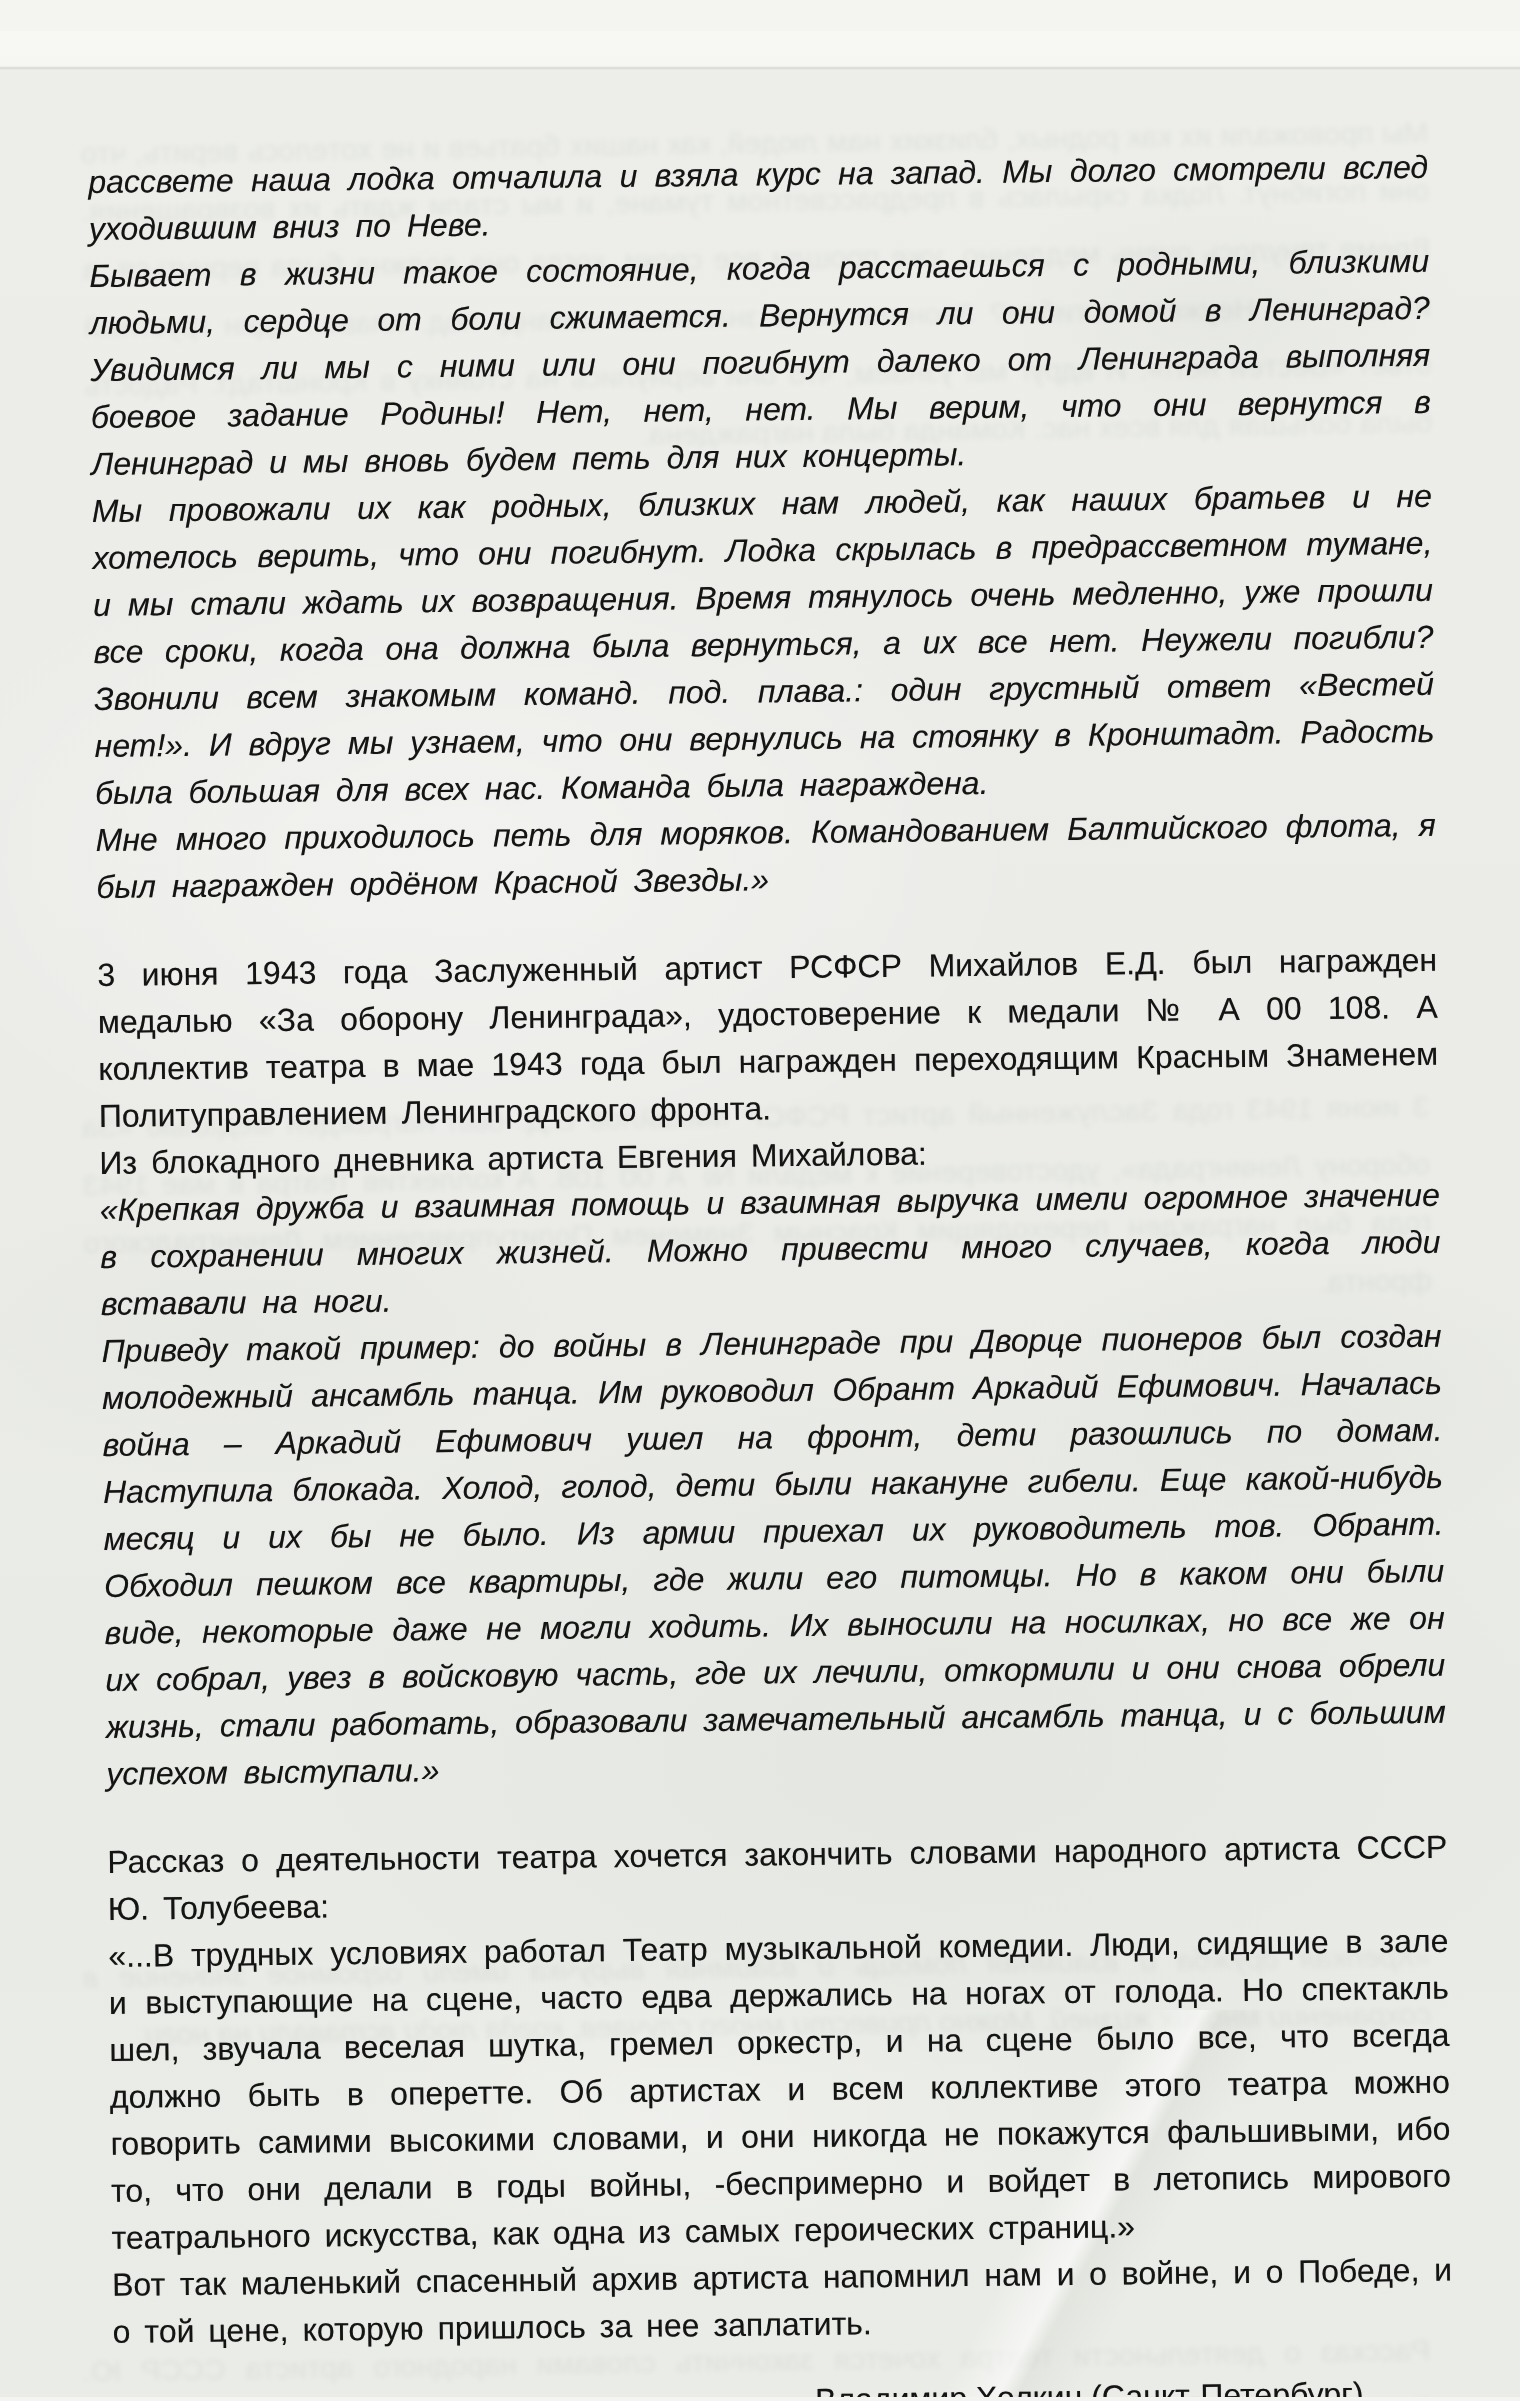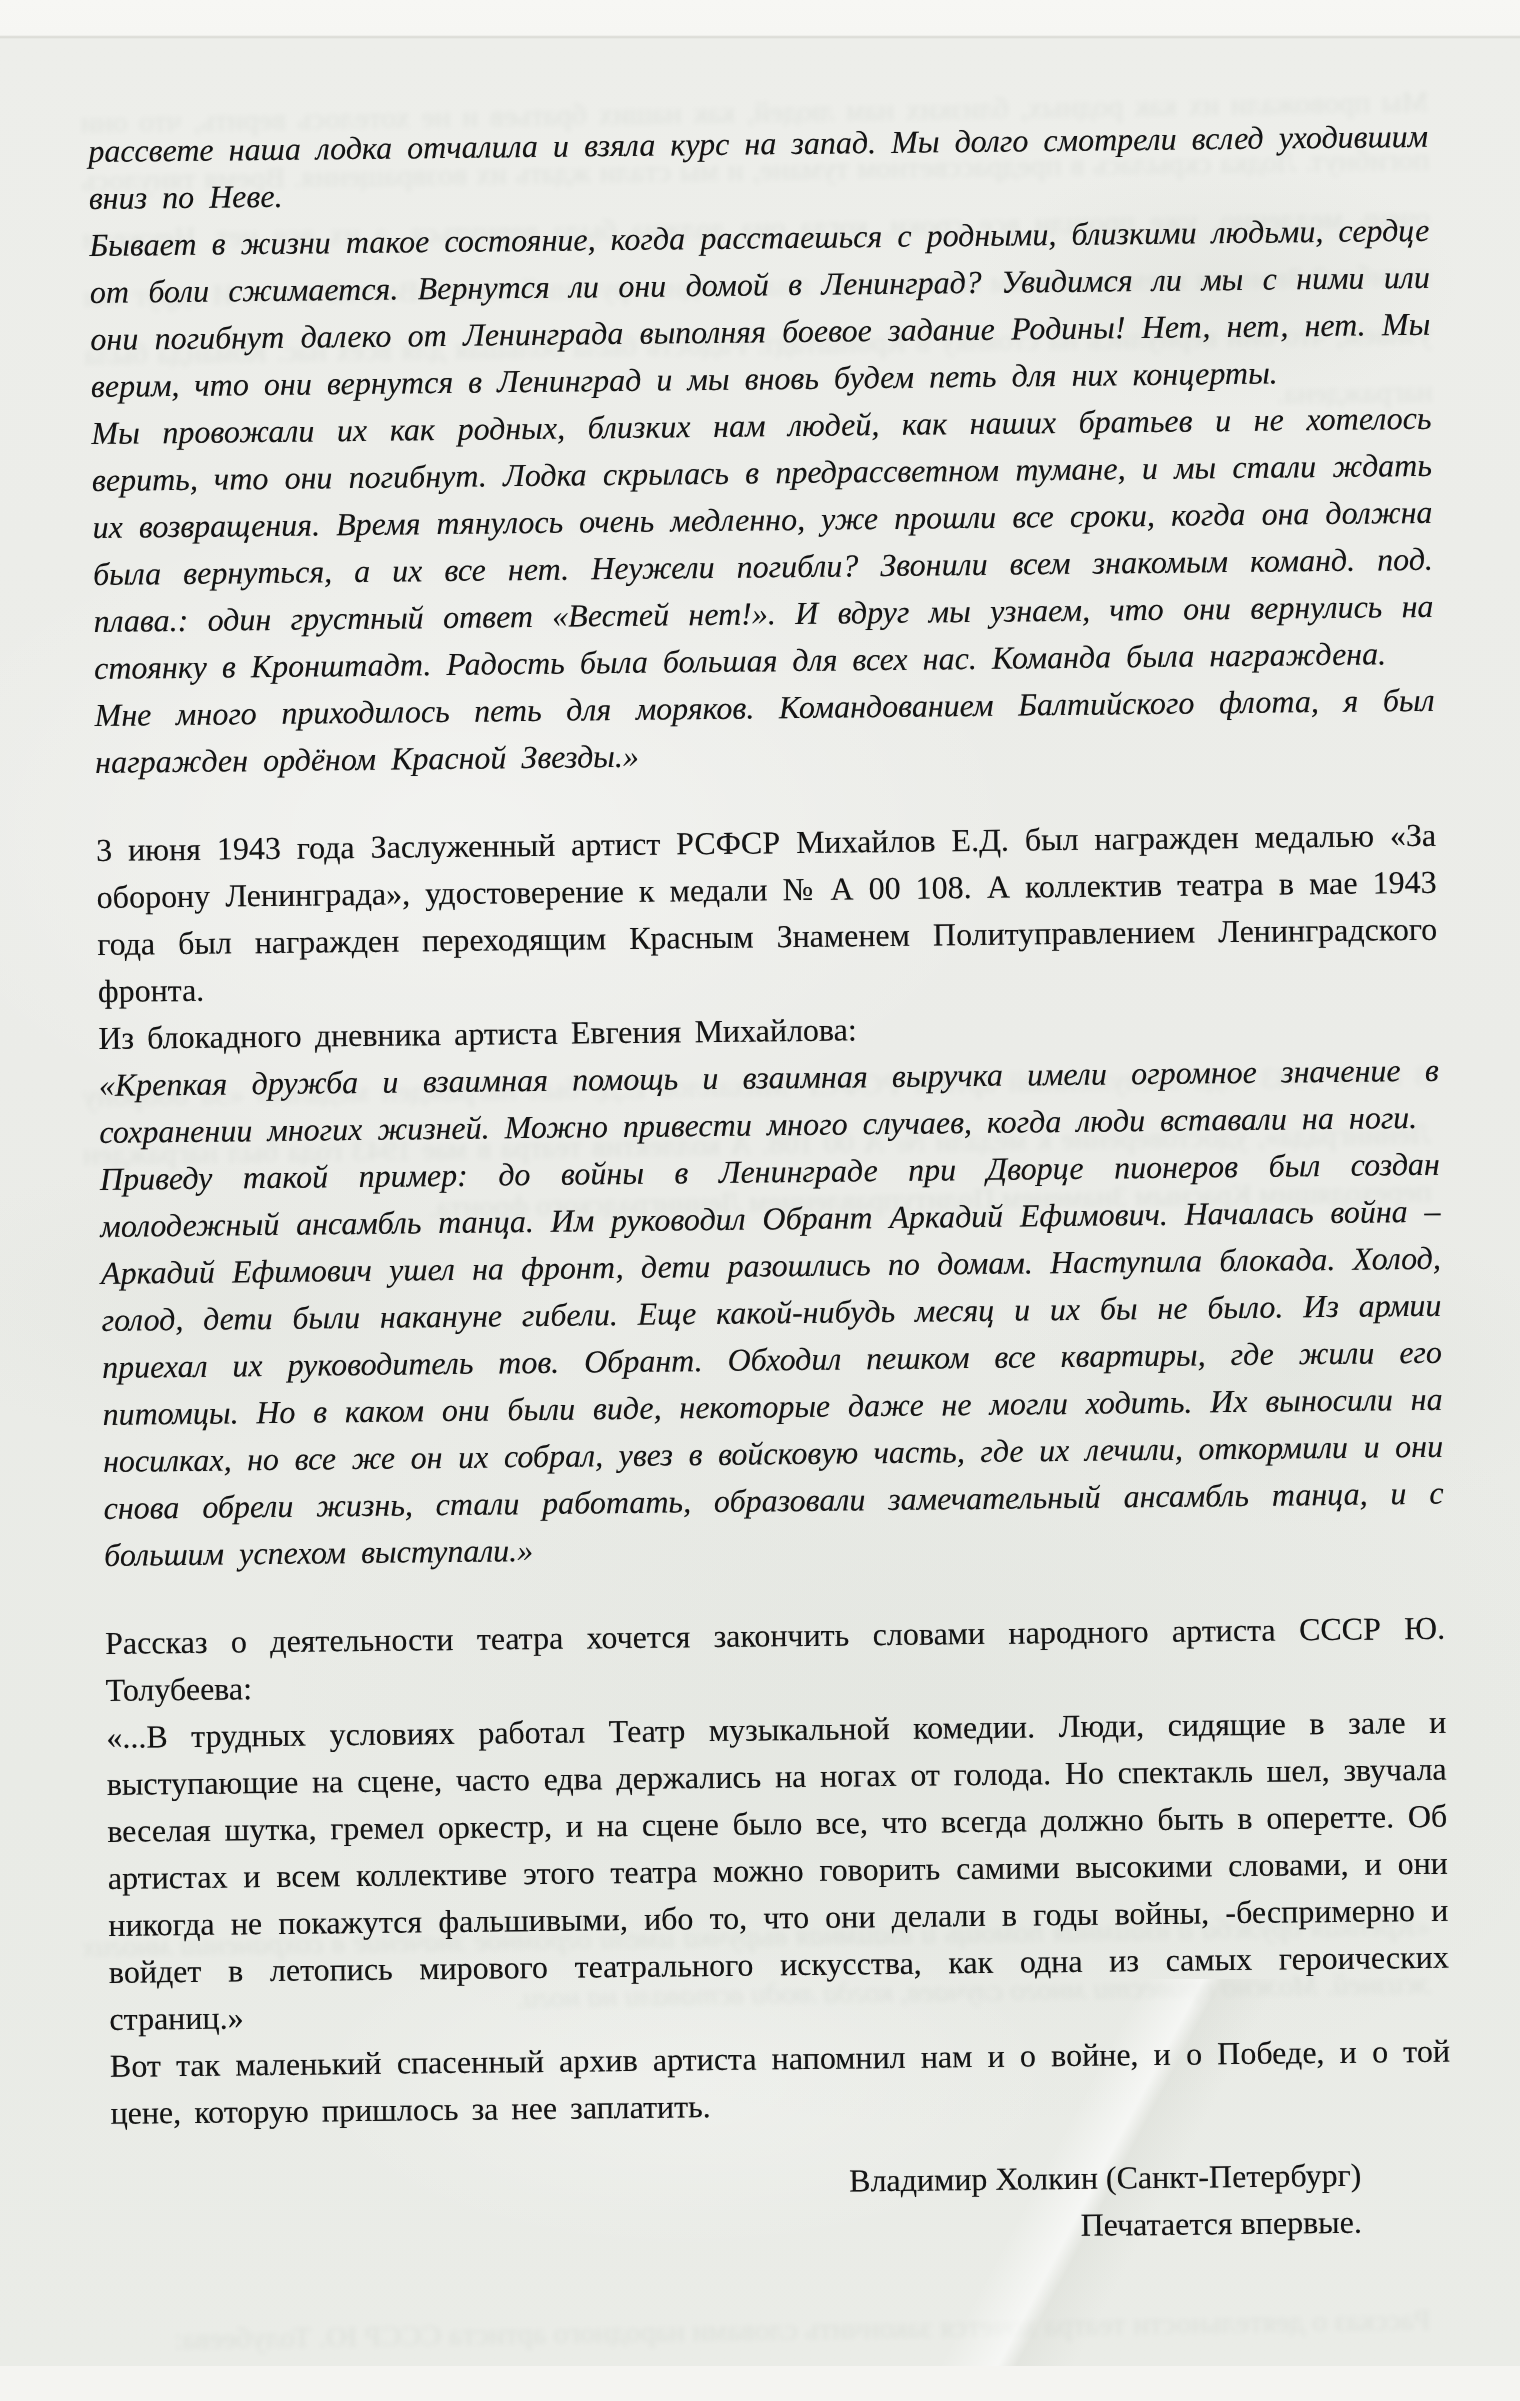--- a/index.html
+++ b/index.html
@@ -21,7 +21,8 @@
       radial-gradient(ellipse 829px 484px at 30% 35%, rgba(255,255,255,0.35), rgba(0,0,0,0) 70%),
       linear-gradient(180deg, #f7f7f4 0px, #f6f6f3 35px, #d8d8d2 37px, #edeeea 39px, #ebece8 45%, #e9ebe6 75%, #eaece7 100%);
     overflow: hidden;
-    font-family: Liberation Serif, serif;
+    font-family: Liberation Sans, sans-serif;
+    margin-top: 31px;
   }
 
   

